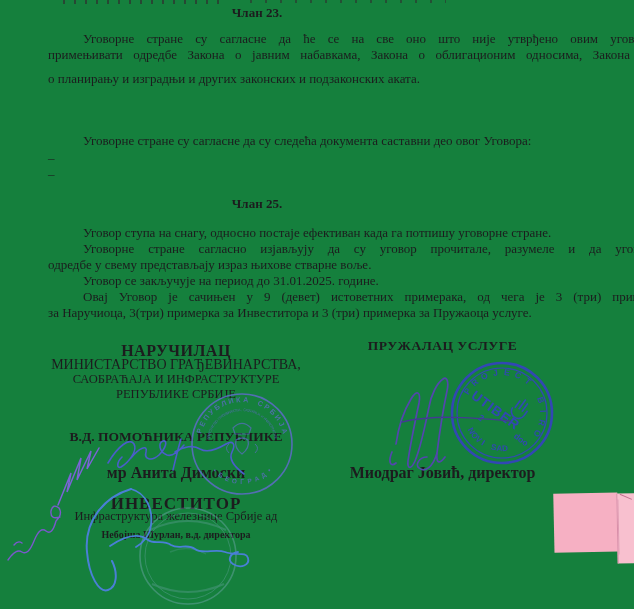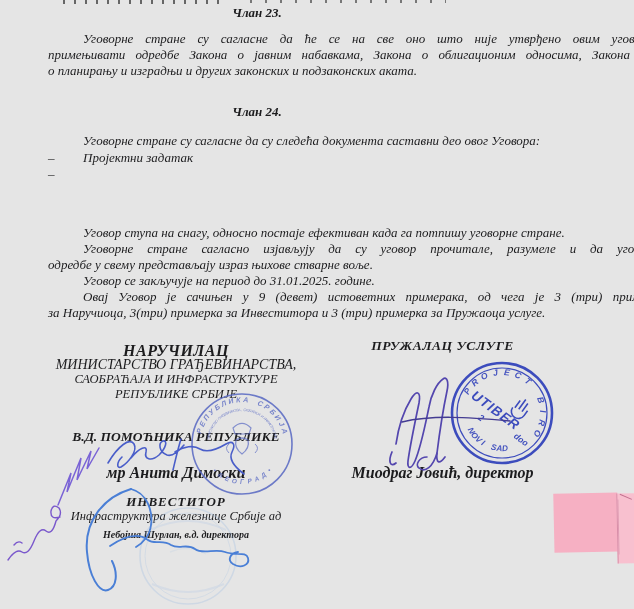--- a/index.html
+++ b/index.html
@@ -4,8 +4,8 @@
 <style>
   html,body{margin:0;padding:0;background:#ffffff;}
   .page{
-    position:relative;width:634px;height:609px;background:#e5e5e5;
-    font-family:"Liberation Serif","DejaVu Serif",serif;color:#1c1c1e;overflow:hidden;font-style:italic;
+    position:relative;width:634px;height:609px;background:#15803d;
+    font-family:"Liberation Serif","DejaVu Serif",serif;color:#1c1c1e;overflow:hidden;
   }
   .line{position:absolute;left:48px;width:582px;font-size:13px;line-height:16px;white-space:nowrap;}
   .jline{white-space:normal;text-align:justify;text-align-last:justify;}

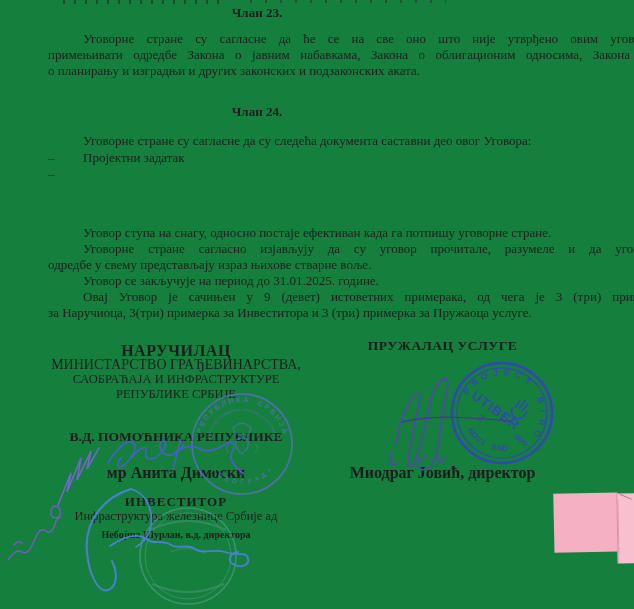--- a/index.html
+++ b/index.html
@@ -37,7 +37,7 @@
   <div class="heading" style="top:5px">Члан 23.</div>
   <div class="line jline indent" style="top:31px">Уговорне стране су сагласне да ће се на све оно што није утврђено овим уговором,</div>
   <div class="line jline" style="top:47px">примењивати одредбе Закона о јавним набавкама, Закона о облигационим односима, Закона</div>
-  <div class="line" style="top:63px">о планирању и изградњи и других законских и подзаконских аката.</div>
+  <div class="line" style="top:71px">о планирању и изградњи и других законских и подзаконских аката.</div>
 
   <div class="heading" style="top:104px">Члан 24.</div>
   <div class="line indent" style="top:133px">Уговорне стране су сагласне да су следећа документа саставни део овог Уговора:</div>

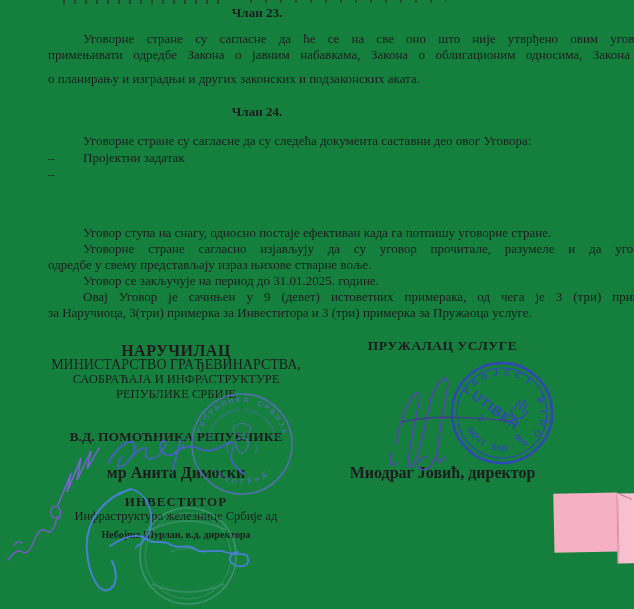--- a/index.html
+++ b/index.html
@@ -39,7 +39,6 @@
   <div class="line jline" style="top:47px">примењивати одредбе Закона о јавним набавкама, Закона о облигационим односима, Закона</div>
   <div class="line" style="top:71px">о планирању и изградњи и других законских и подзаконских аката.</div>
 
-  <div class="heading" style="top:104px">Члан 24.</div>
   <div class="line indent" style="top:133px">Уговорне стране су сагласне да су следећа документа саставни део овог Уговора:</div>
   <div class="listrow" style="top:150px">
     <span class="dash">–</span>

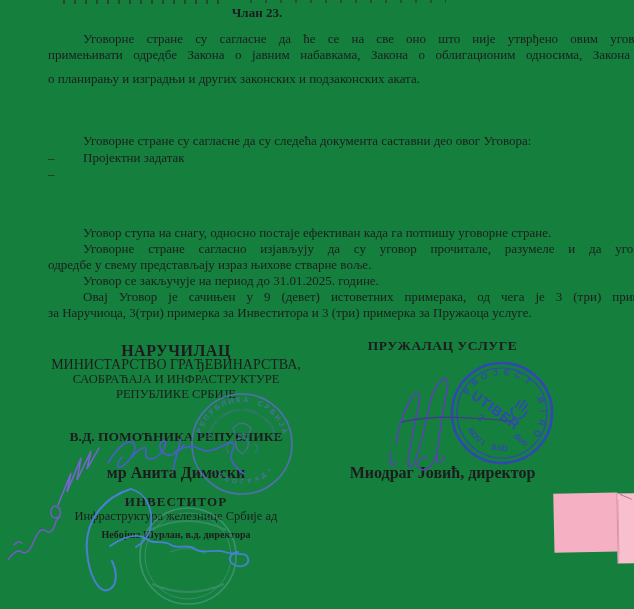--- a/index.html
+++ b/index.html
@@ -42,7 +42,6 @@
   <div class="line indent" style="top:133px">Уговорне стране су сагласне да су следећа документа саставни део овог Уговора:</div>
   <div class="listrow" style="top:150px">
     <span class="dash">–</span>
-    <span>Пројектни задатак</span>
   </div>
   <div class="listrow" style="top:166px">
     <span class="dash">–</span>

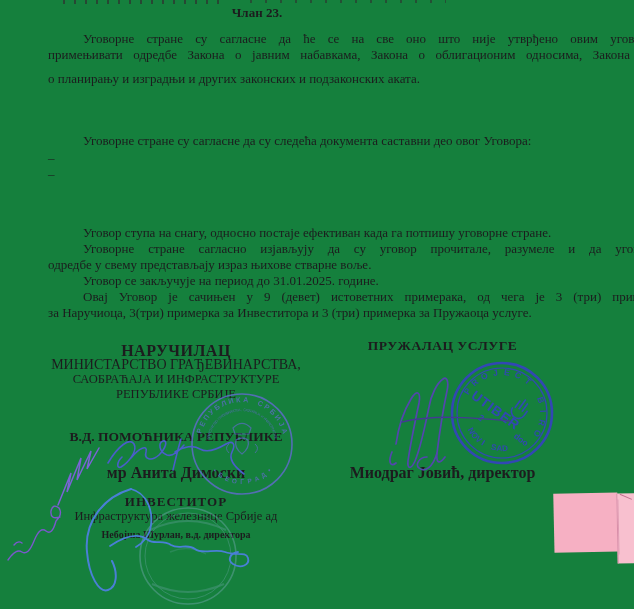--- a/index.html
+++ b/index.html
@@ -47,6 +47,7 @@
     <span class="dash">–</span>
   </div>
 
+  <div class="heading" style="top:196px">Члан 25.</div>
   <div class="line indent" style="top:225px">Уговор ступа на снагу, односно постаје ефективан када га потпишу уговорне стране.</div>
   <div class="line jline indent" style="top:241px">Уговорне стране сагласно изјављују да су уговор прочитале, разумеле и да уговорне</div>
   <div class="line" style="top:257px">одредбе у свему представљају израз њихове стварне воље.</div>

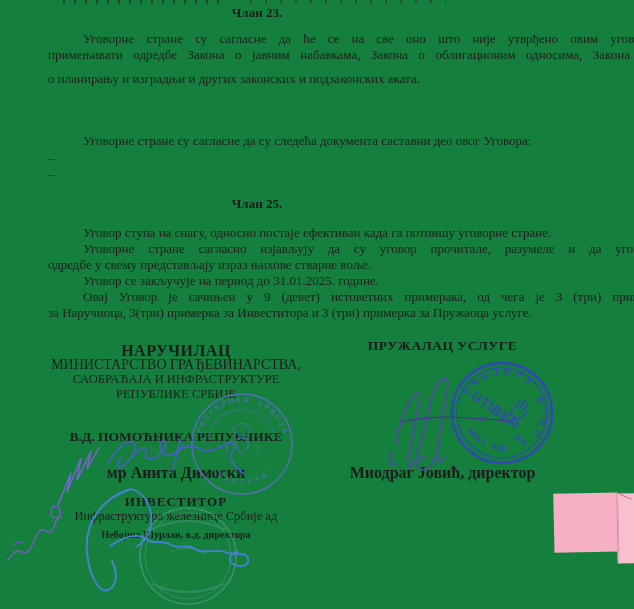--- a/index.html
+++ b/index.html
@@ -62,7 +62,7 @@
     <div class="sigline" style="top:387px;font-size:12.5px">РЕПУБЛИКЕ СРБИЈЕ</div>
     <div class="sigline b" style="top:429px;font-size:13.5px">В.Д. ПОМОЋНИКА РЕПУБЛИКЕ</div>
     <div class="sigline b" style="top:464px">мр Анита Димоски</div>
-    <div class="sigline b" style="top:494px;font-size:13px;letter-spacing:1px">ИНВЕСТИТОР</div>
+    <div class="sigline b" style="top:494px;font-size:17px;letter-spacing:1px">ИНВЕСТИТОР</div>
     <div class="sigline" style="top:509px;font-size:12.5px">Инфраструктура железнице Србије ад</div>
     <div class="sigline b" style="top:529px;font-size:10px">Небојша Шурлан, в.д. директора</div>
   </div>

